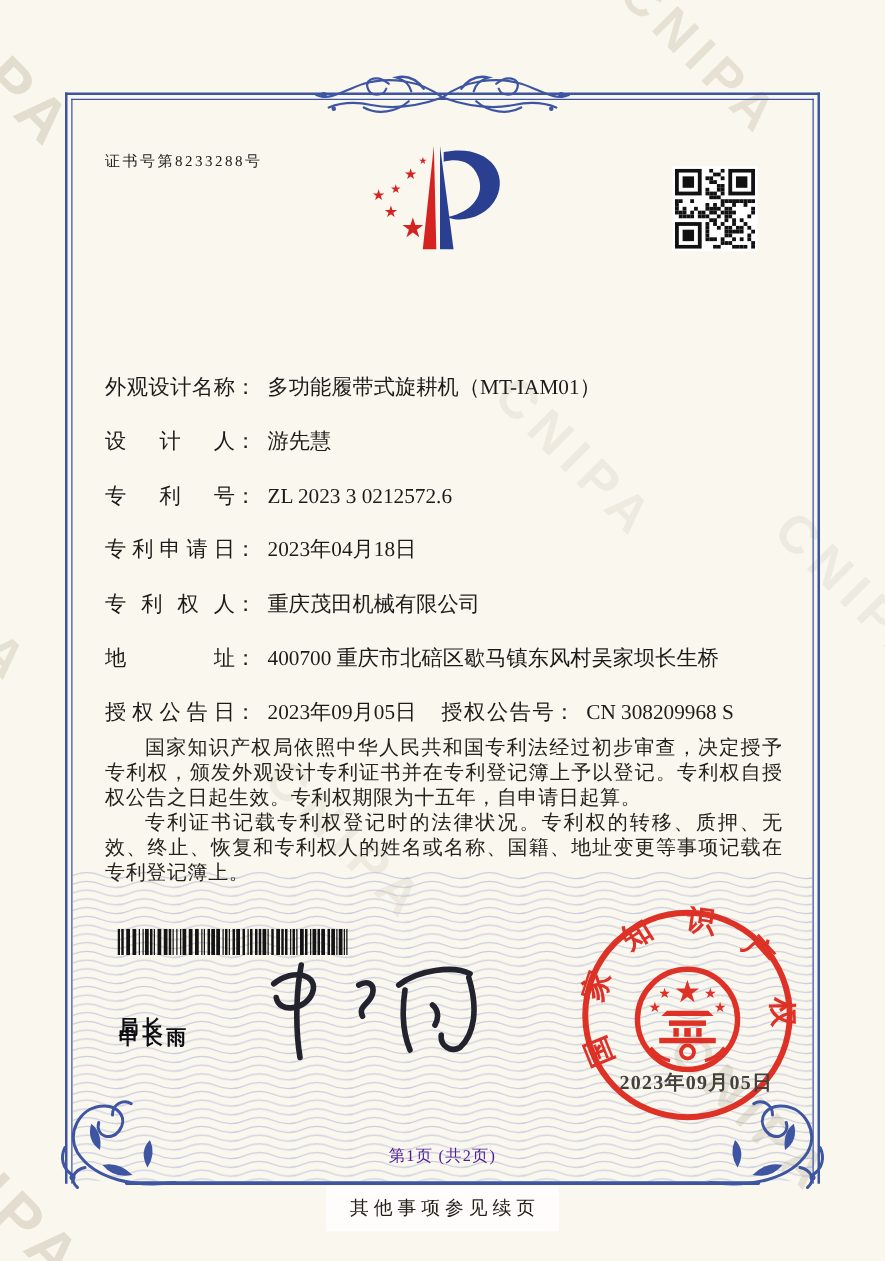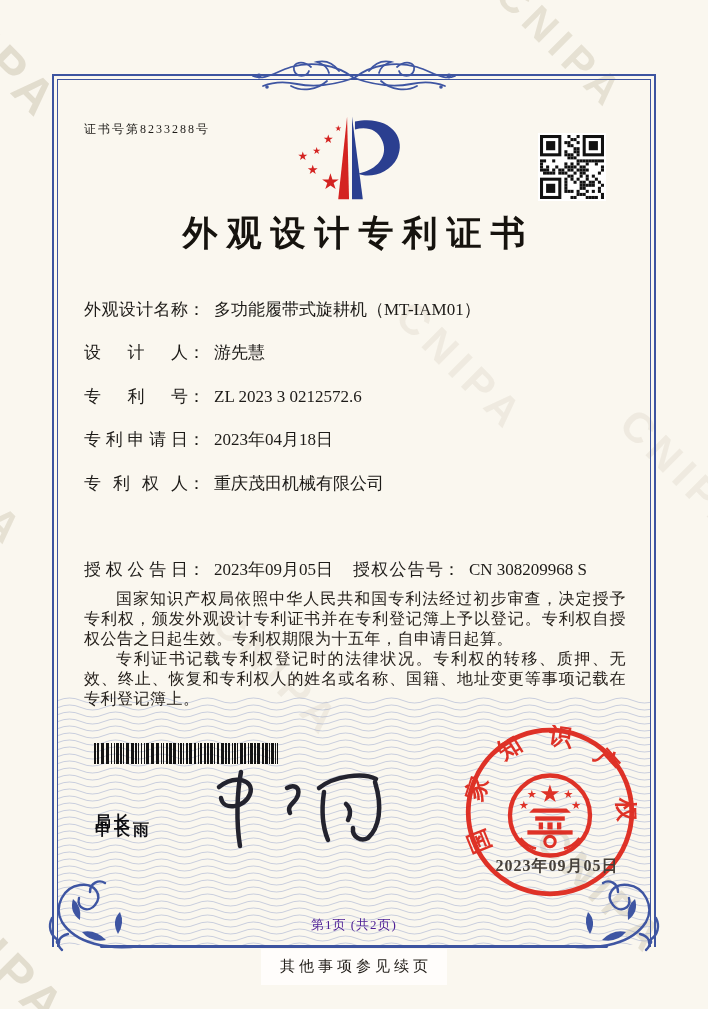--- a/index.html
+++ b/index.html
@@ -277,7 +277,6 @@
       </g>
   </svg>
 
-  <div class="title">外观设计专利证书</div>
 
   <div class="frow" style="top:298px">
     <span class="flab">外观设计名称</span><span>：</span><span class="fval">多功能履带式旋耕机（MT-IAM01）</span>

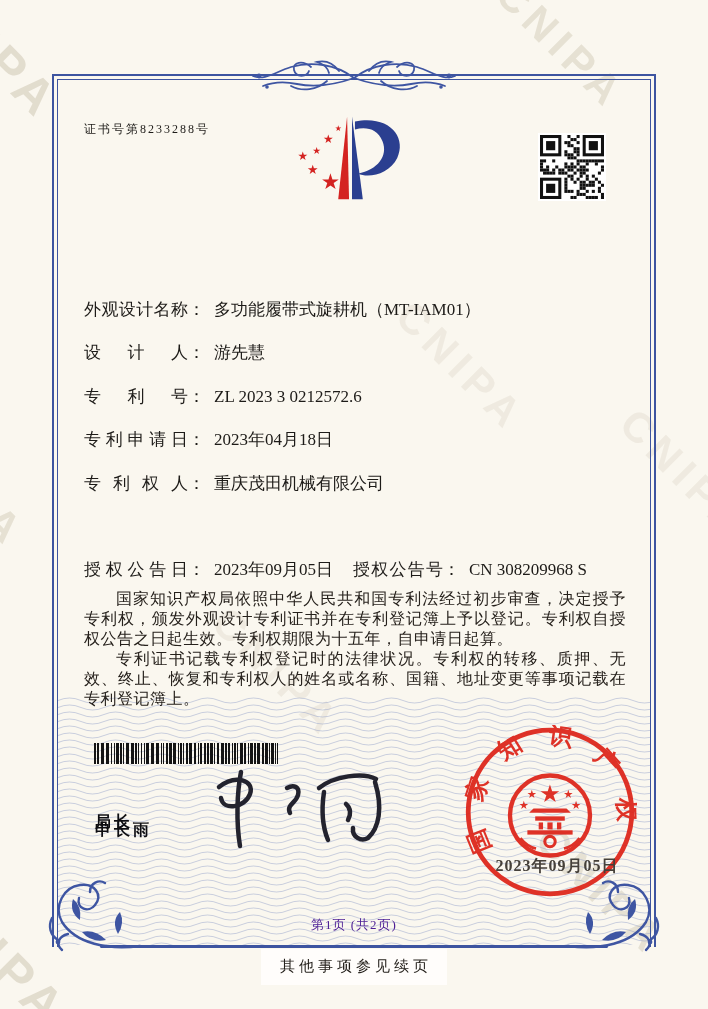--- a/index.html
+++ b/index.html
@@ -293,6 +293,9 @@
   <div class="frow" style="top:472px">
     <span class="flab">专利权人</span><span>：</span><span class="fval">重庆茂田机械有限公司</span>
   </div>
+  <div class="frow" style="top:515px">
+    <span class="flab">地址</span><span>：</span><span class="fval">400700 重庆市北碚区歇马镇东风村吴家坝长生桥</span>
+  </div>
   <div class="frow" style="top:558px">
     <span class="flab">授权公告日</span><span>：</span><span class="fval">2023年09月05日</span>
     <span class="fgrp">

